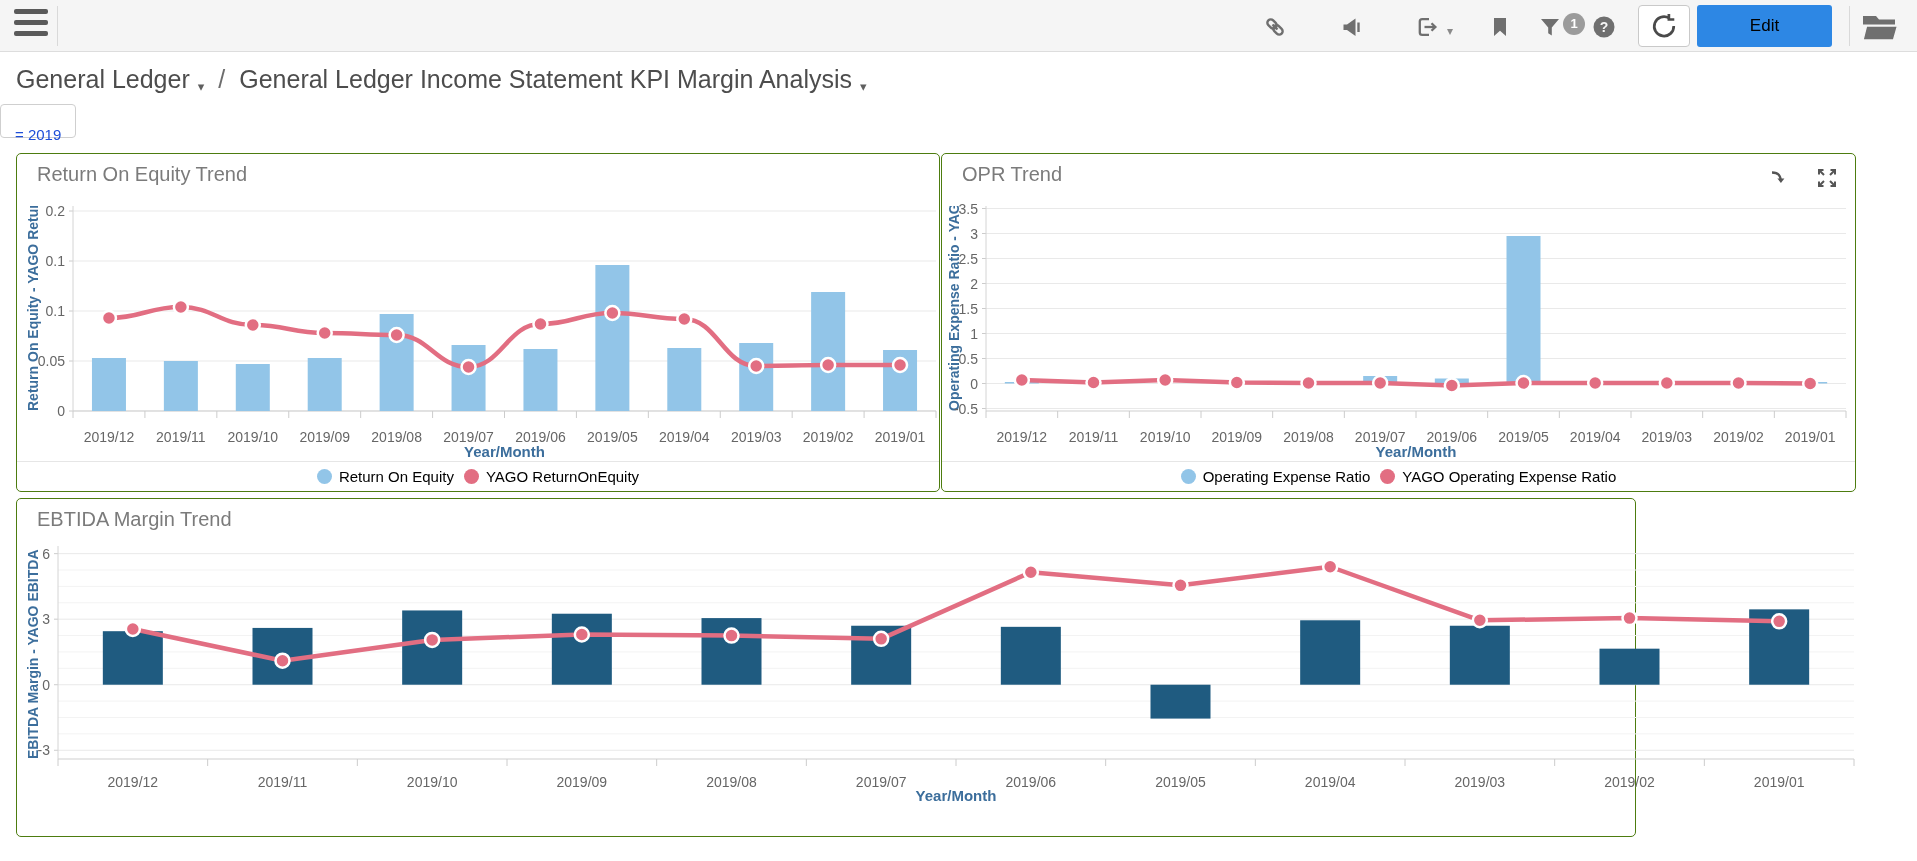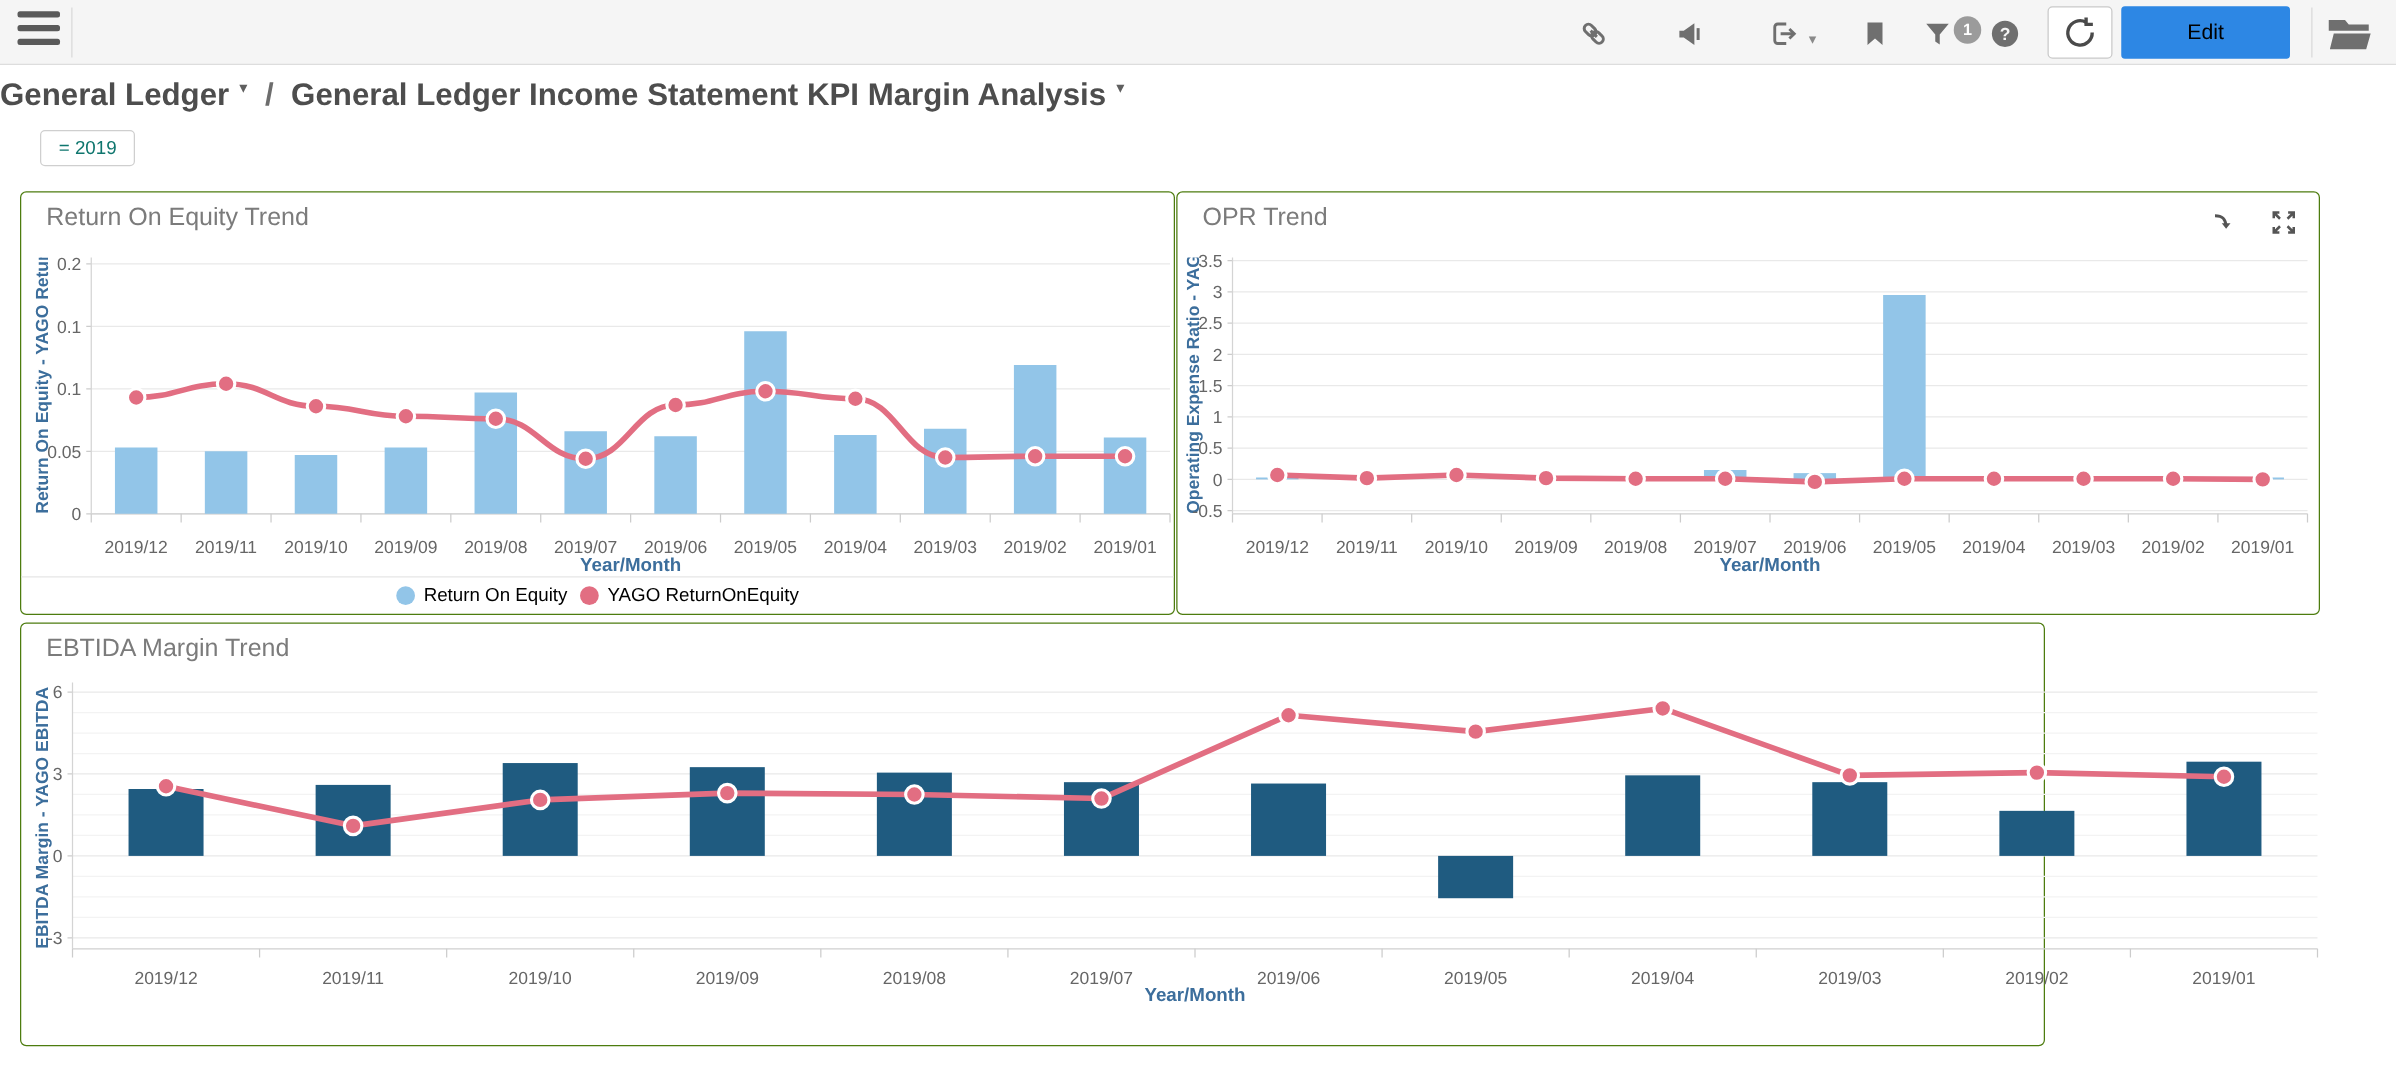--- a/index.html
+++ b/index.html
@@ -26,8 +26,8 @@
     font-family:inherit; cursor:pointer; }
 
   
-  .breadcrumb { position:absolute; left:0; top:62px; height:32px; display:flex;
-    align-items:flex-start; font-size:25px; color:#4d4d4d;font-weight:bold; }
+  .breadcrumb { position:absolute; left:16px; top:62px; height:32px; display:flex;
+    align-items:flex-end; font-size:25px; color:#4d4d4d; }
   .crumb { cursor:pointer; }
   .crumb-caret { font-size:13px; color:#5f5f5f; margin-left:8px; cursor:pointer; }
   .crumb-sep { margin:0 14px; color:#6d6d6d; }

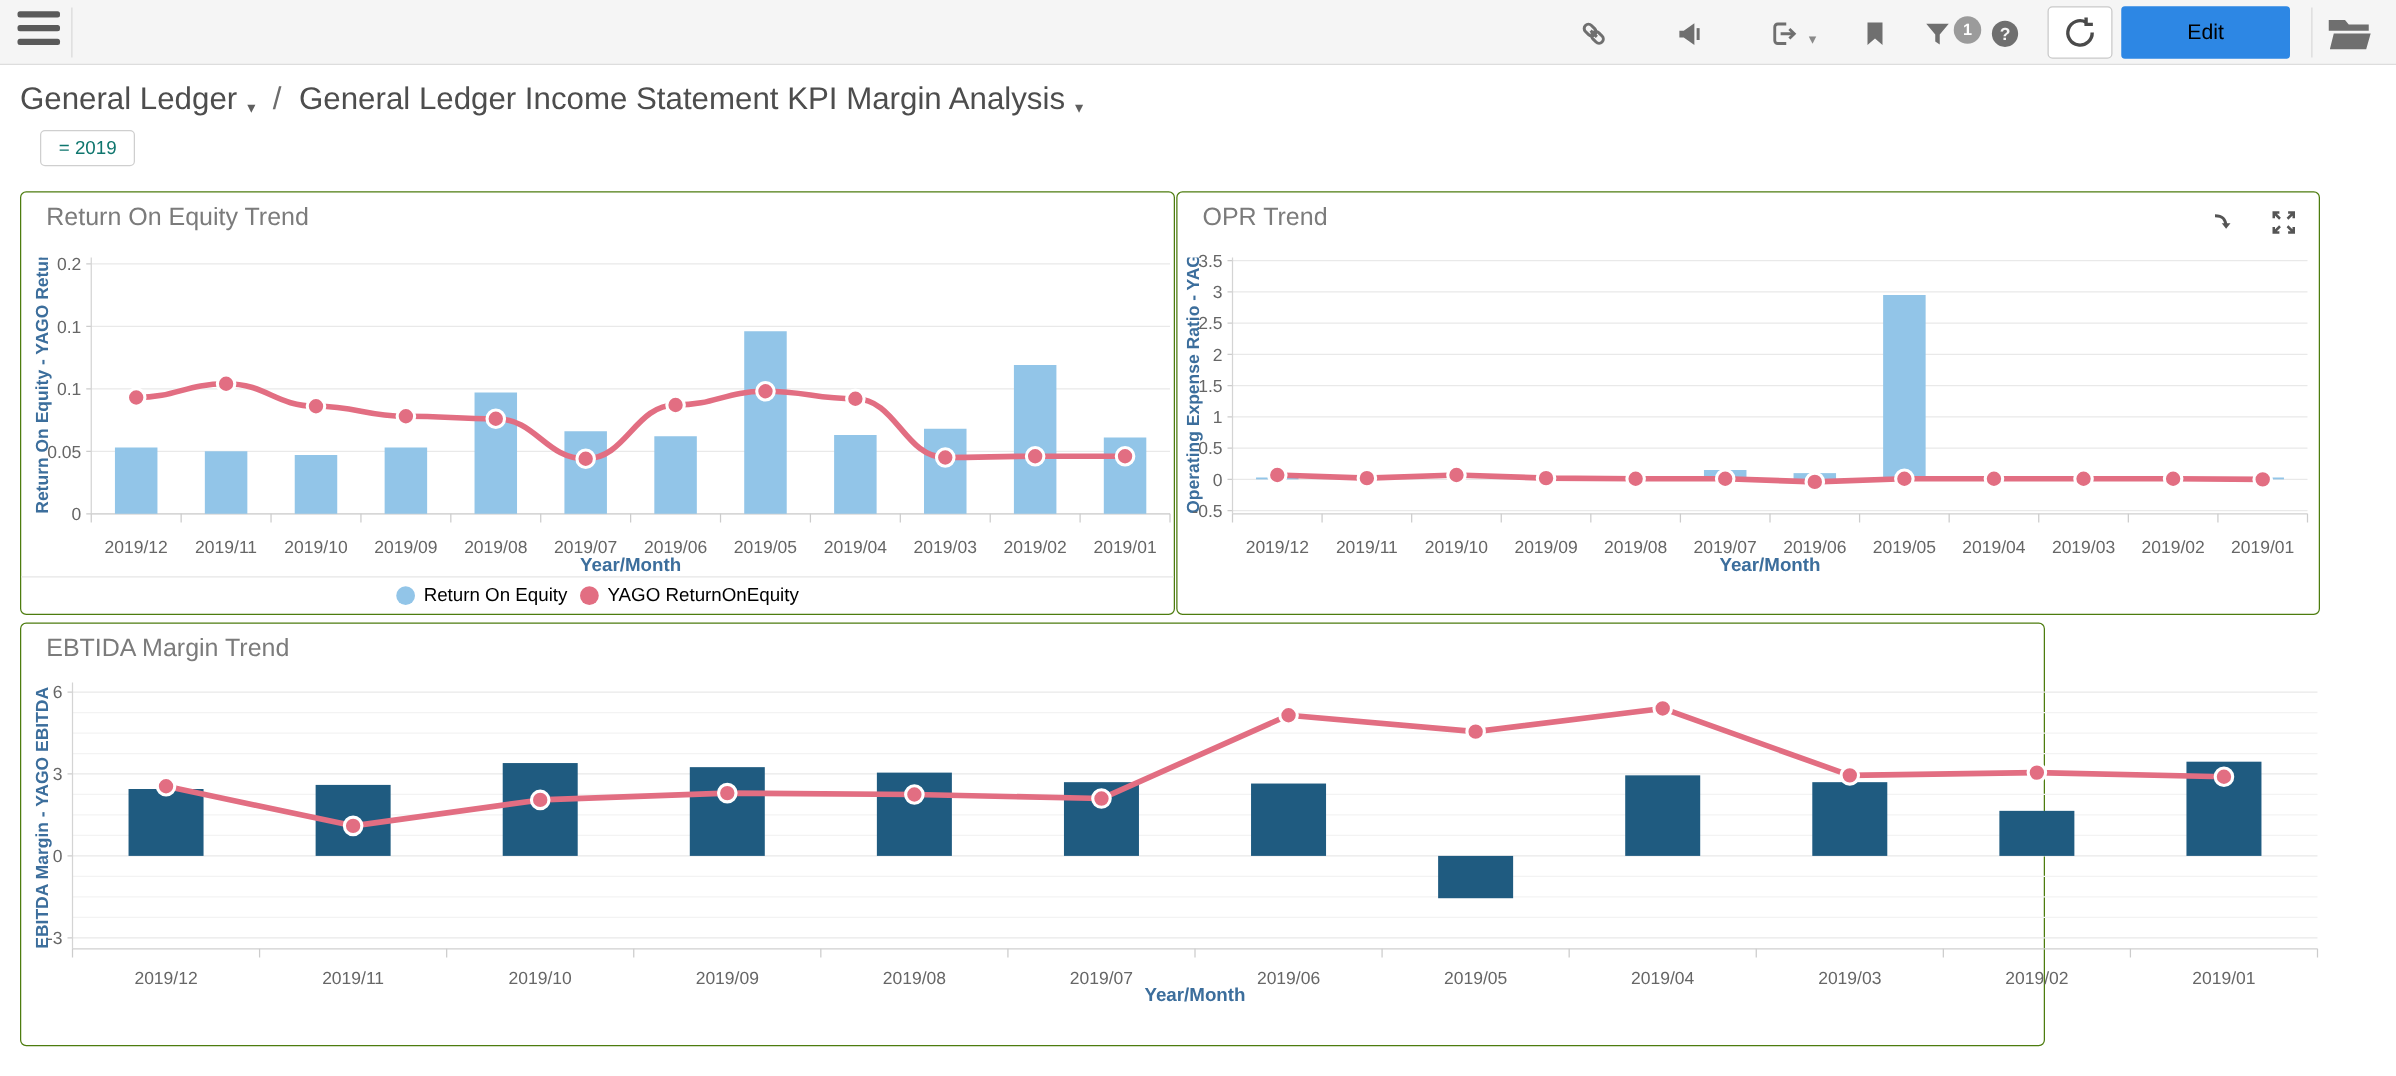--- a/index.html
+++ b/index.html
@@ -31,8 +31,8 @@
   .crumb { cursor:pointer; }
   .crumb-caret { font-size:13px; color:#5f5f5f; margin-left:8px; cursor:pointer; }
   .crumb-sep { margin:0 14px; color:#6d6d6d; }
-  .chip { position:absolute; left:32px; top:104px; height:29px; padding:0 14px;
-    border:1px solid #cfcfcf; border-radius:4px; font-size:15px; color:#0f766e;
+  .chip { position:absolute; left:0; top:104px; height:29px; padding:16px 14px;
+    border:1px solid #cfcfcf; border-radius:4px; font-size:15px; color:#1d4ed8;
     line-height:27px; background:#fff; cursor:pointer; }
 
   

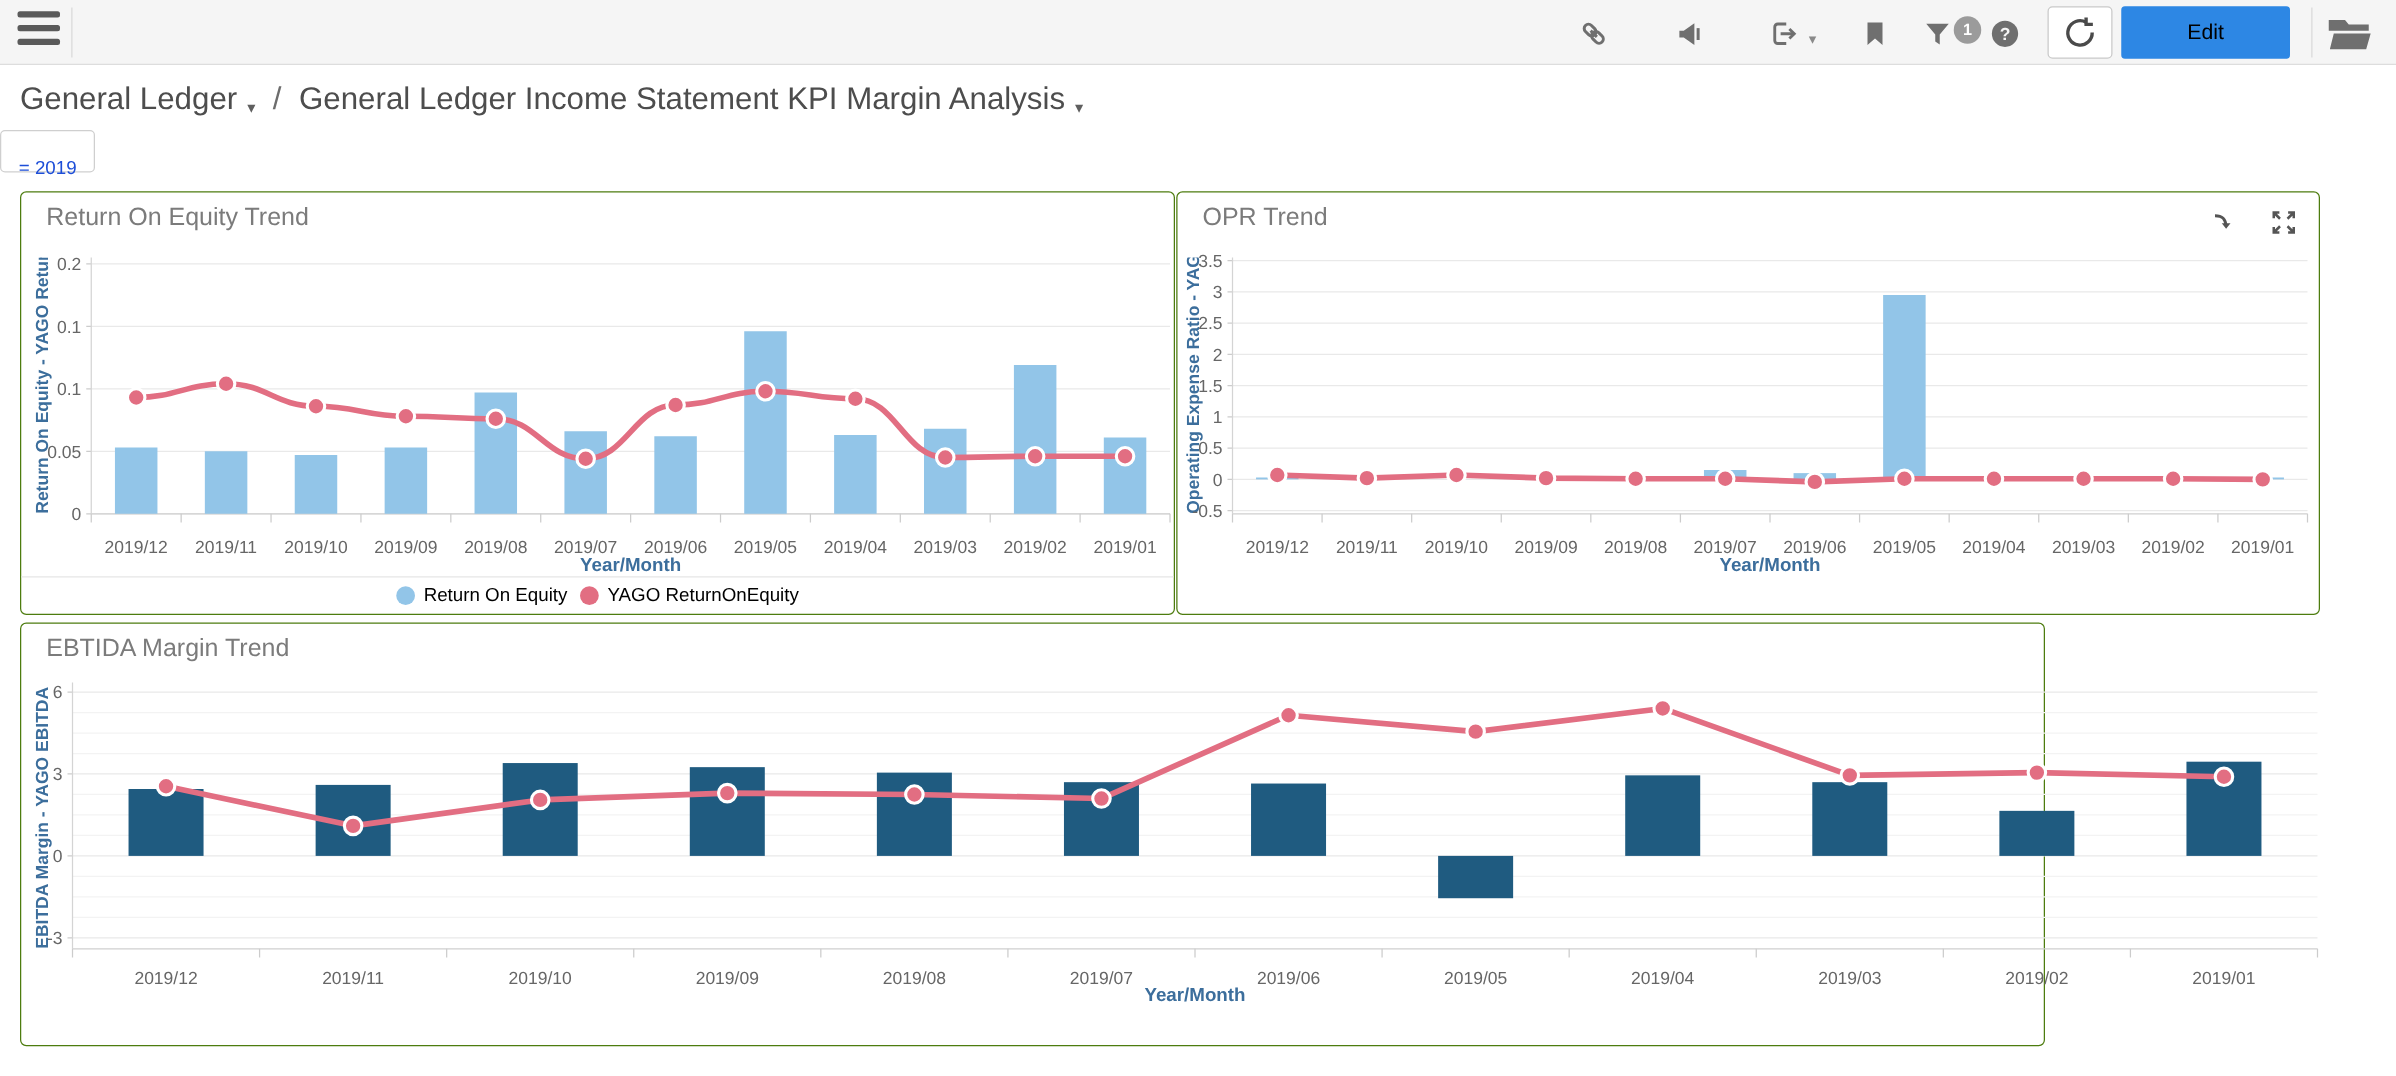--- a/index.html
+++ b/index.html
@@ -304,6 +304,16 @@
         <text x="868.1666666666667" y="288" text-anchor="middle" font-size="14" fill="#666">2019/01</text>
         <text x="474" y="303" text-anchor="middle" font-size="15" font-weight="bold" fill="#3c6e9c">Year/Month</text>
       </svg>
+    <div class="legend">
+      <span class="legend-item">
+        <span class="dot" style="background: rgb(146, 197, 232);"></span>
+        <span>Operating Expense Ratio</span>
+      </span>
+      <span class="legend-item">
+        <span class="dot" style="background: rgb(226, 110, 130);"></span>
+        <span>YAGO Operating Expense Ratio</span>
+      </span>
+    </div>
   </div>
 
   <div class="card" id="card3">

